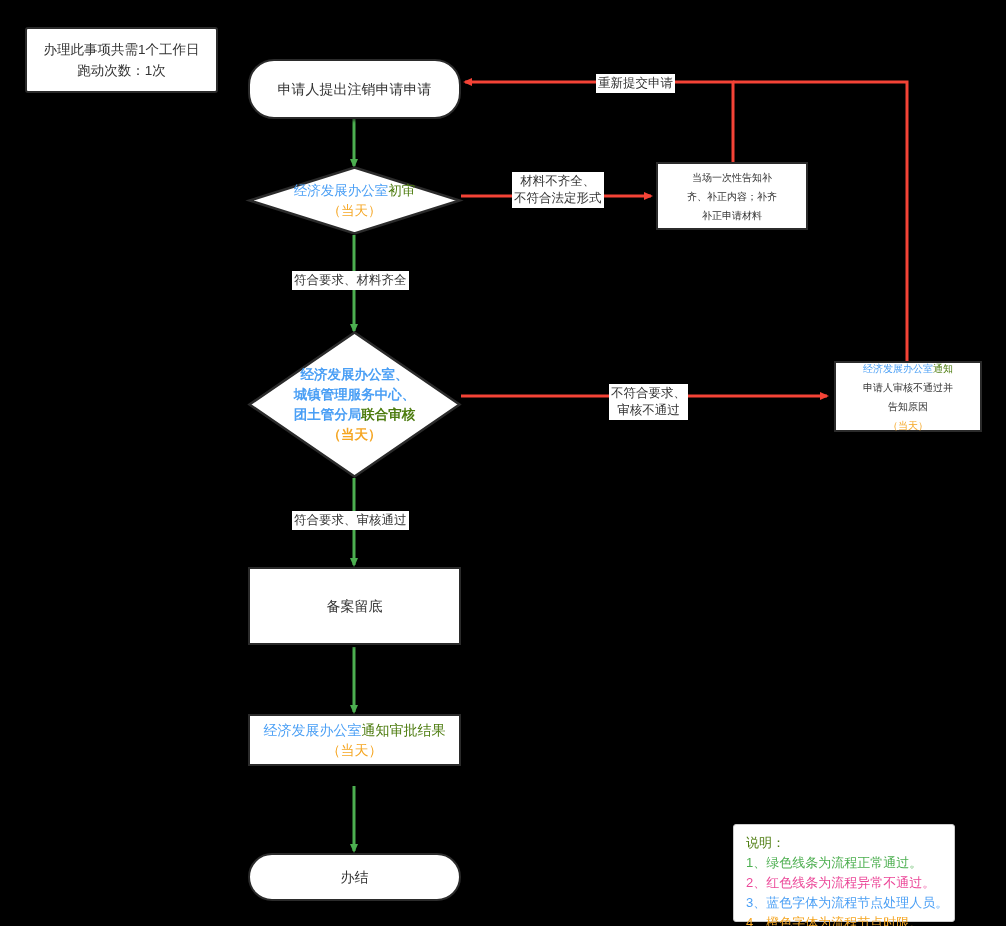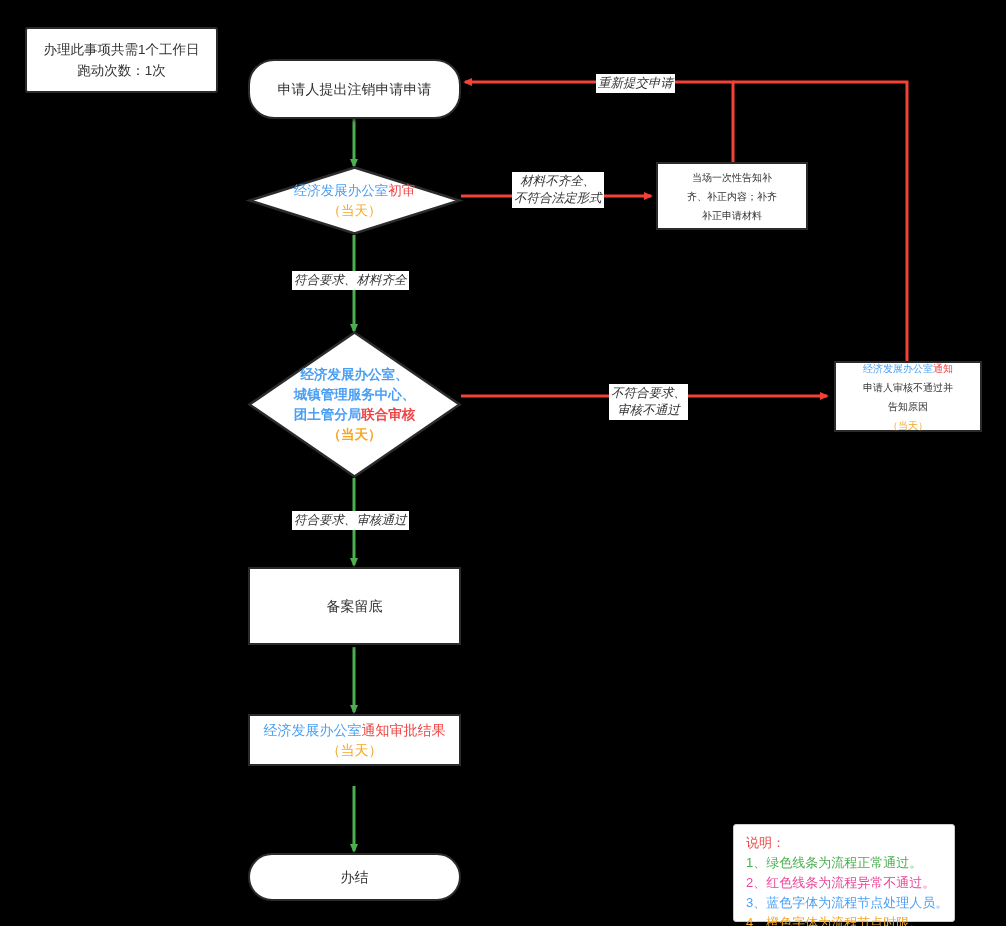--- a/index.html
+++ b/index.html
@@ -93,7 +93,6 @@
     padding: 1px 2px;
     white-space: nowrap;
     box-sizing: border-box;
-    font-style: italic;
   }
   .legend {
     position: absolute;

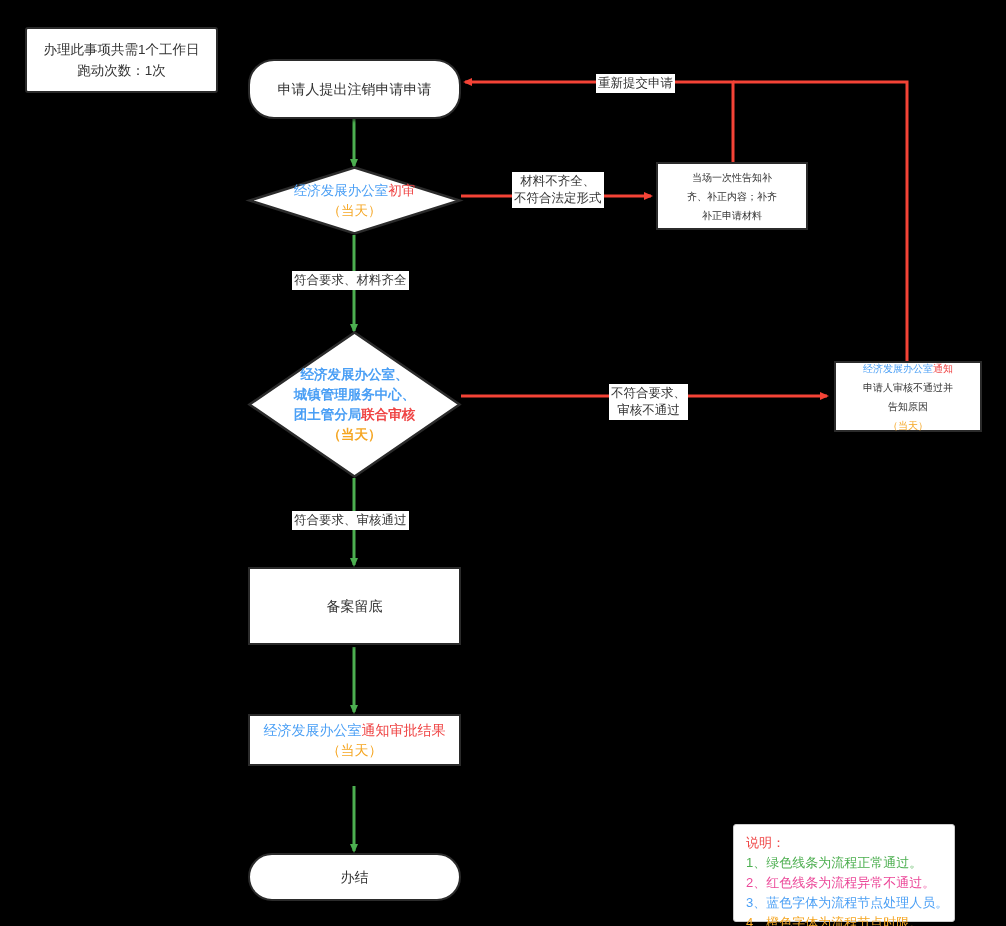--- a/index.html
+++ b/index.html
@@ -82,7 +82,7 @@
   .orange { color: #f5a623; }
   .green-t { color: #4caf50; }
   .red-t { color: #ec4899; }
-  .dark-t { color: #ef4444; }
+  .dark-t { color: #4d7c0f; }
   .edge-label {
     position: absolute;
     background: #ffffff;

